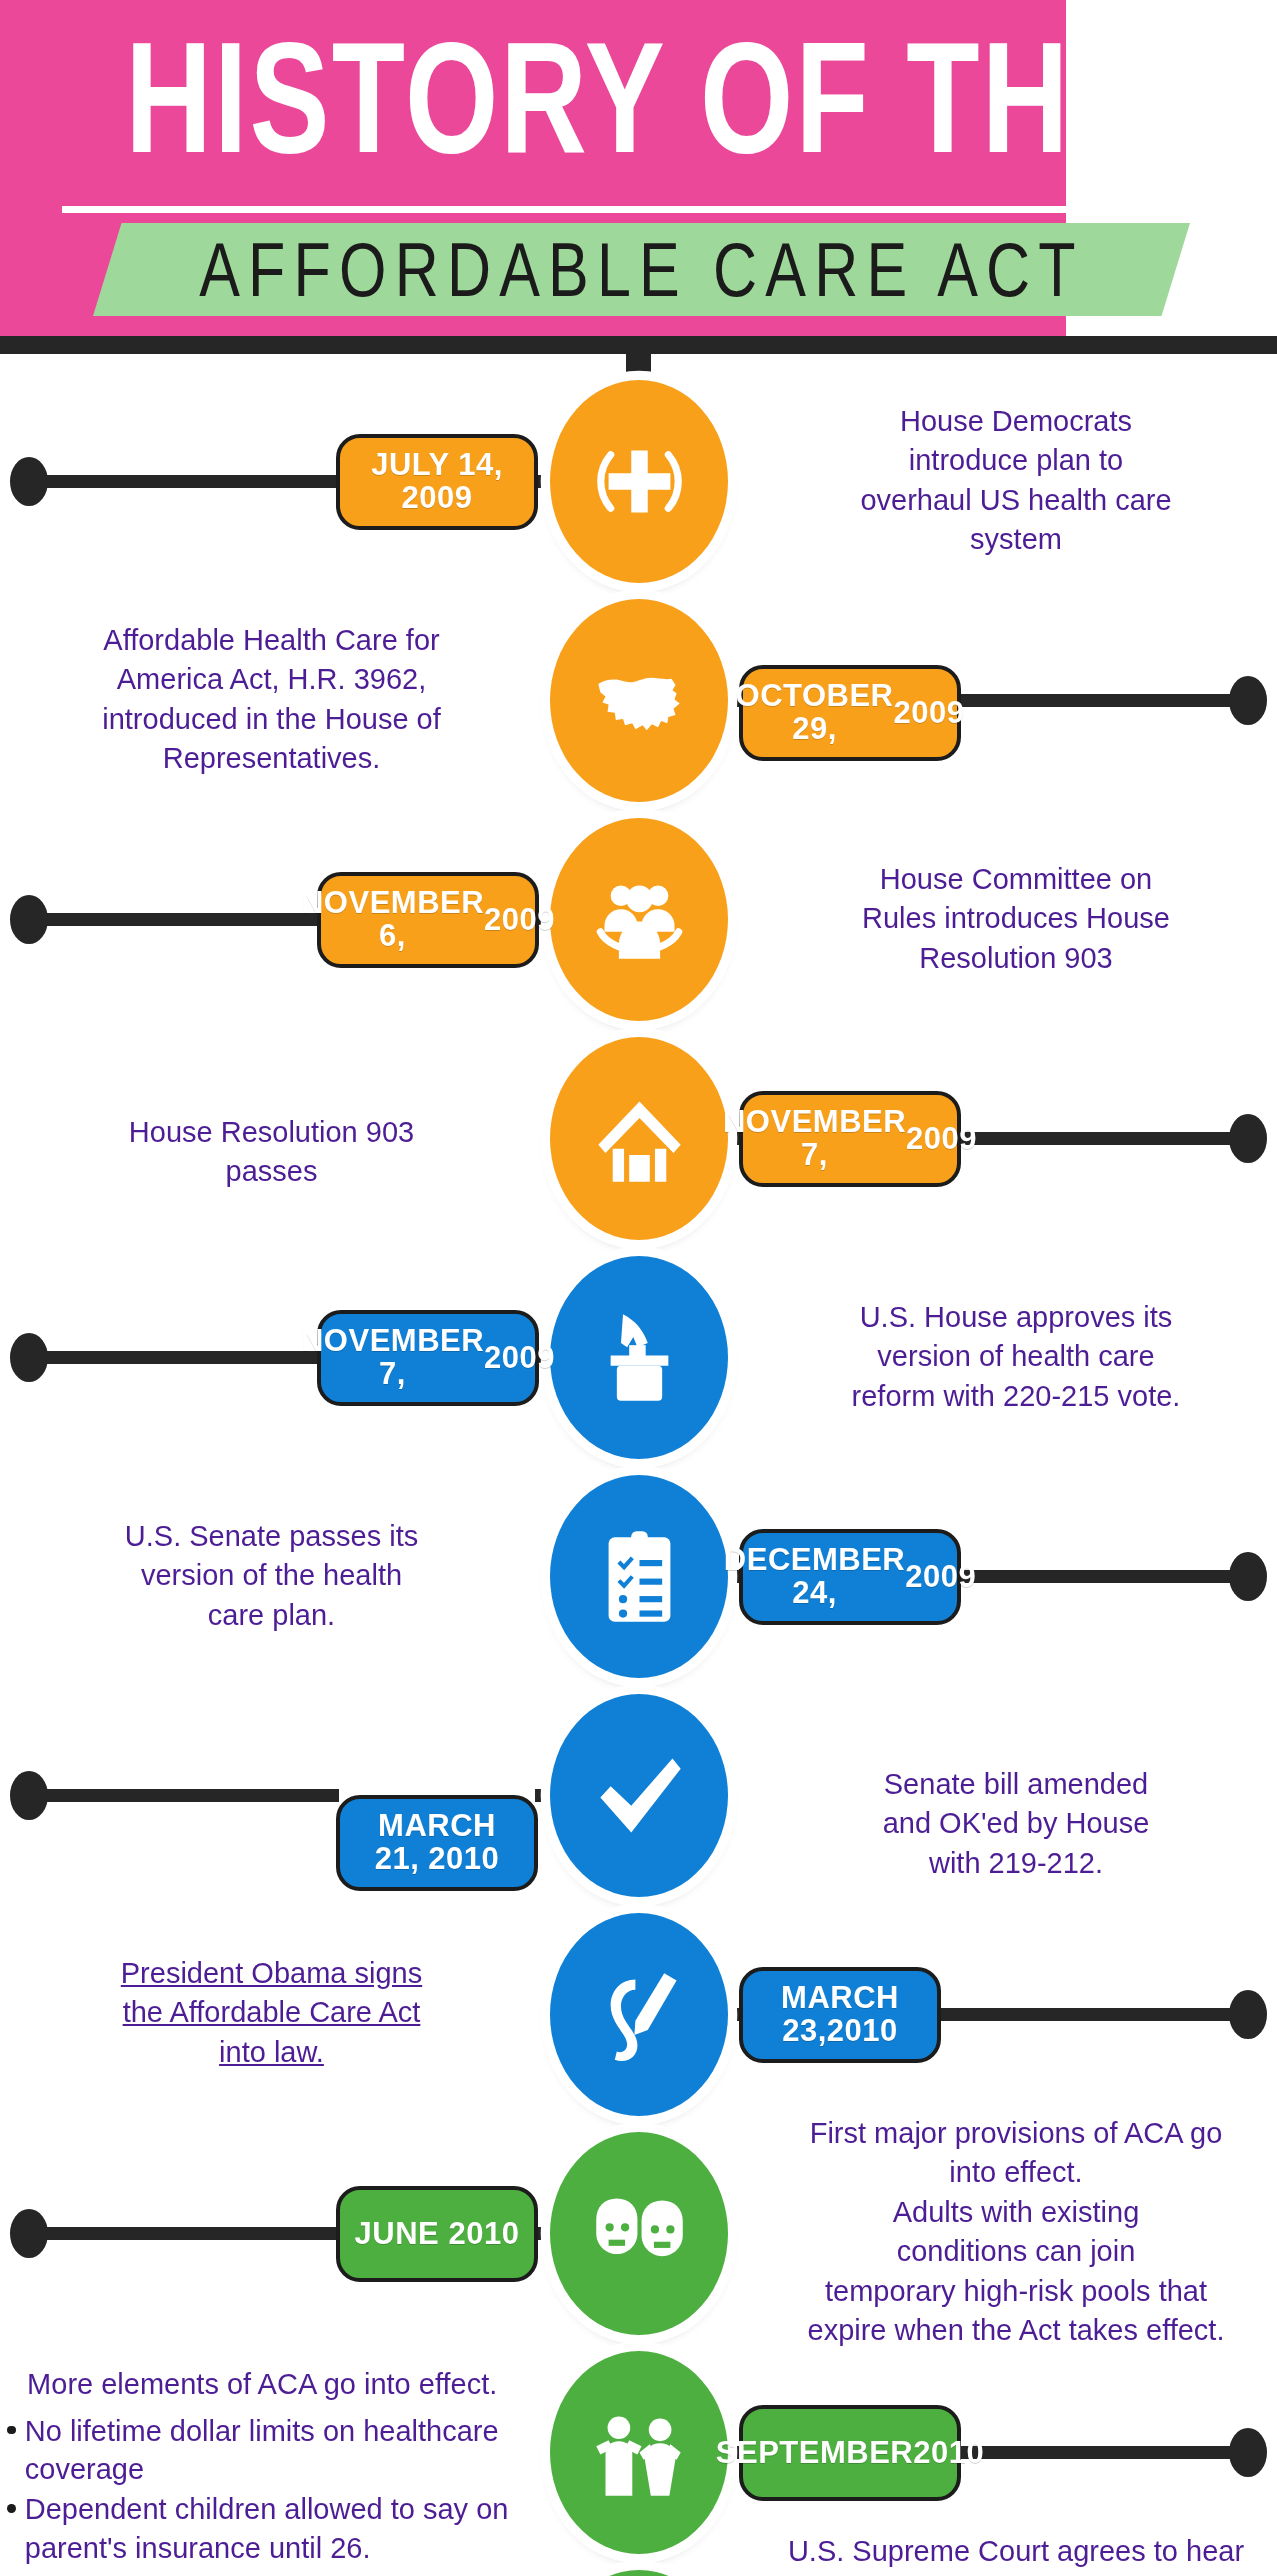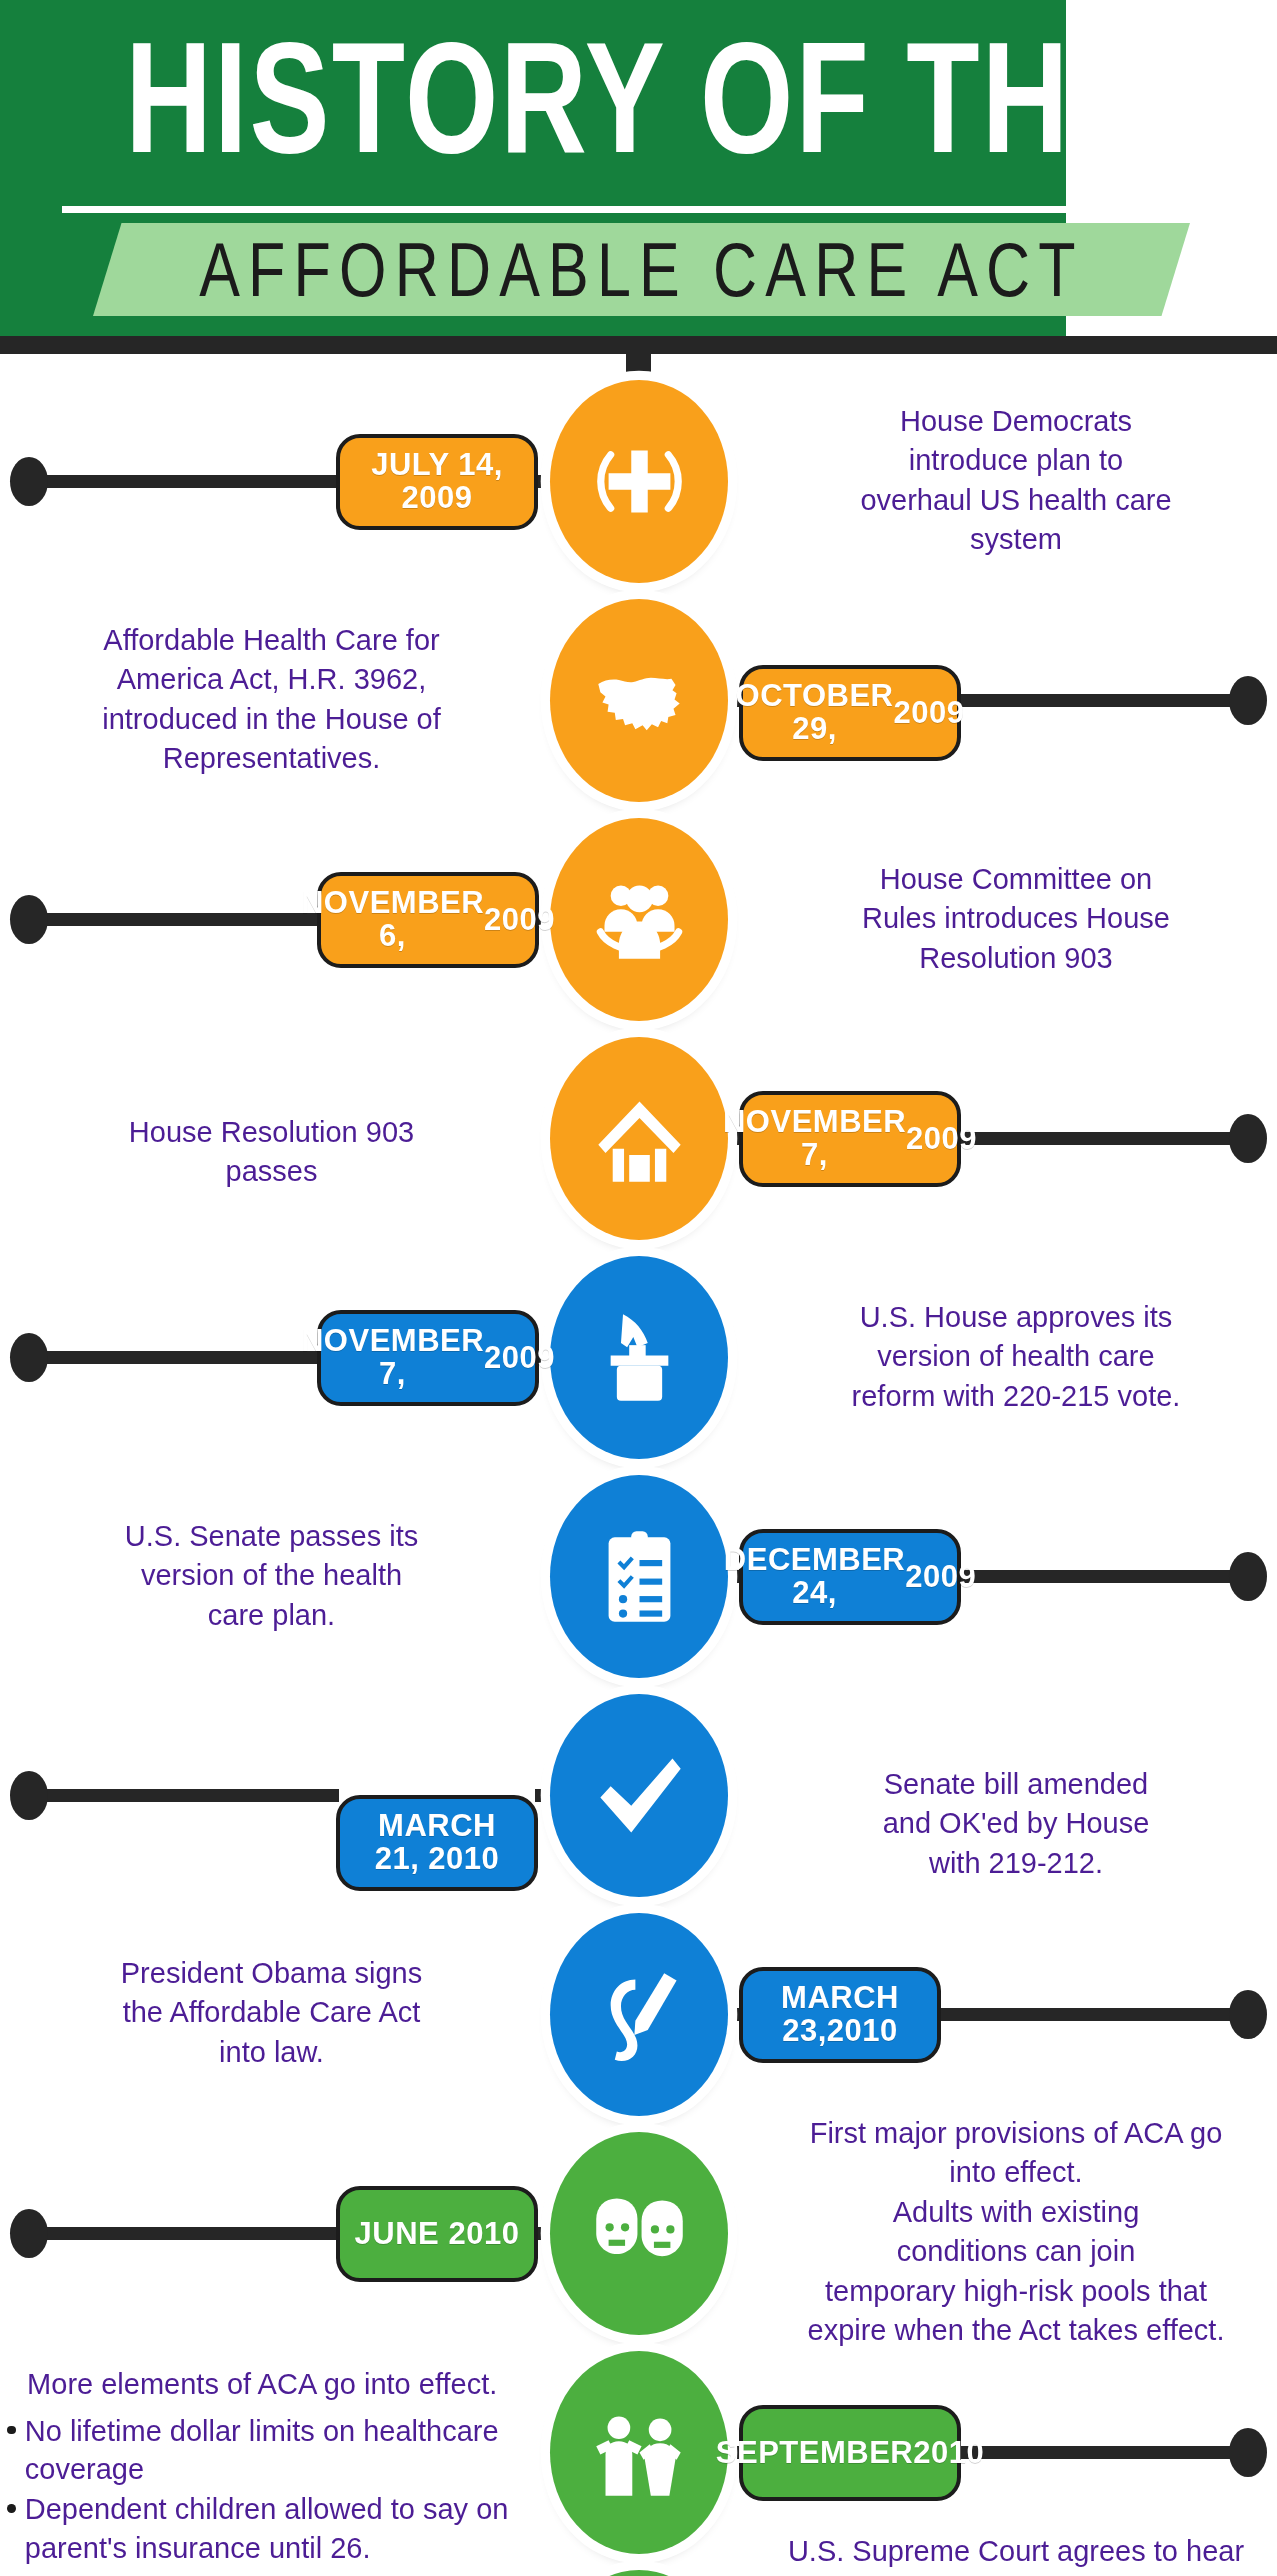--- a/index.html
+++ b/index.html
@@ -11,7 +11,7 @@
   .page{position:relative;width:1278px;height:4042px;overflow:hidden;background:#ffffff;}
 
   
-  .header{position:absolute;left:0;top:0;width:1066px;height:336px;background:#15803d;}
+  .header{position:absolute;left:0;top:0;width:1066px;height:336px;background:#ec4899;}
   .header-title{
     position:absolute;left:0;top:16.5px;width:1278px;text-align:center;
     font-family:"Liberation Sans Narrow","Liberation Sans",sans-serif;

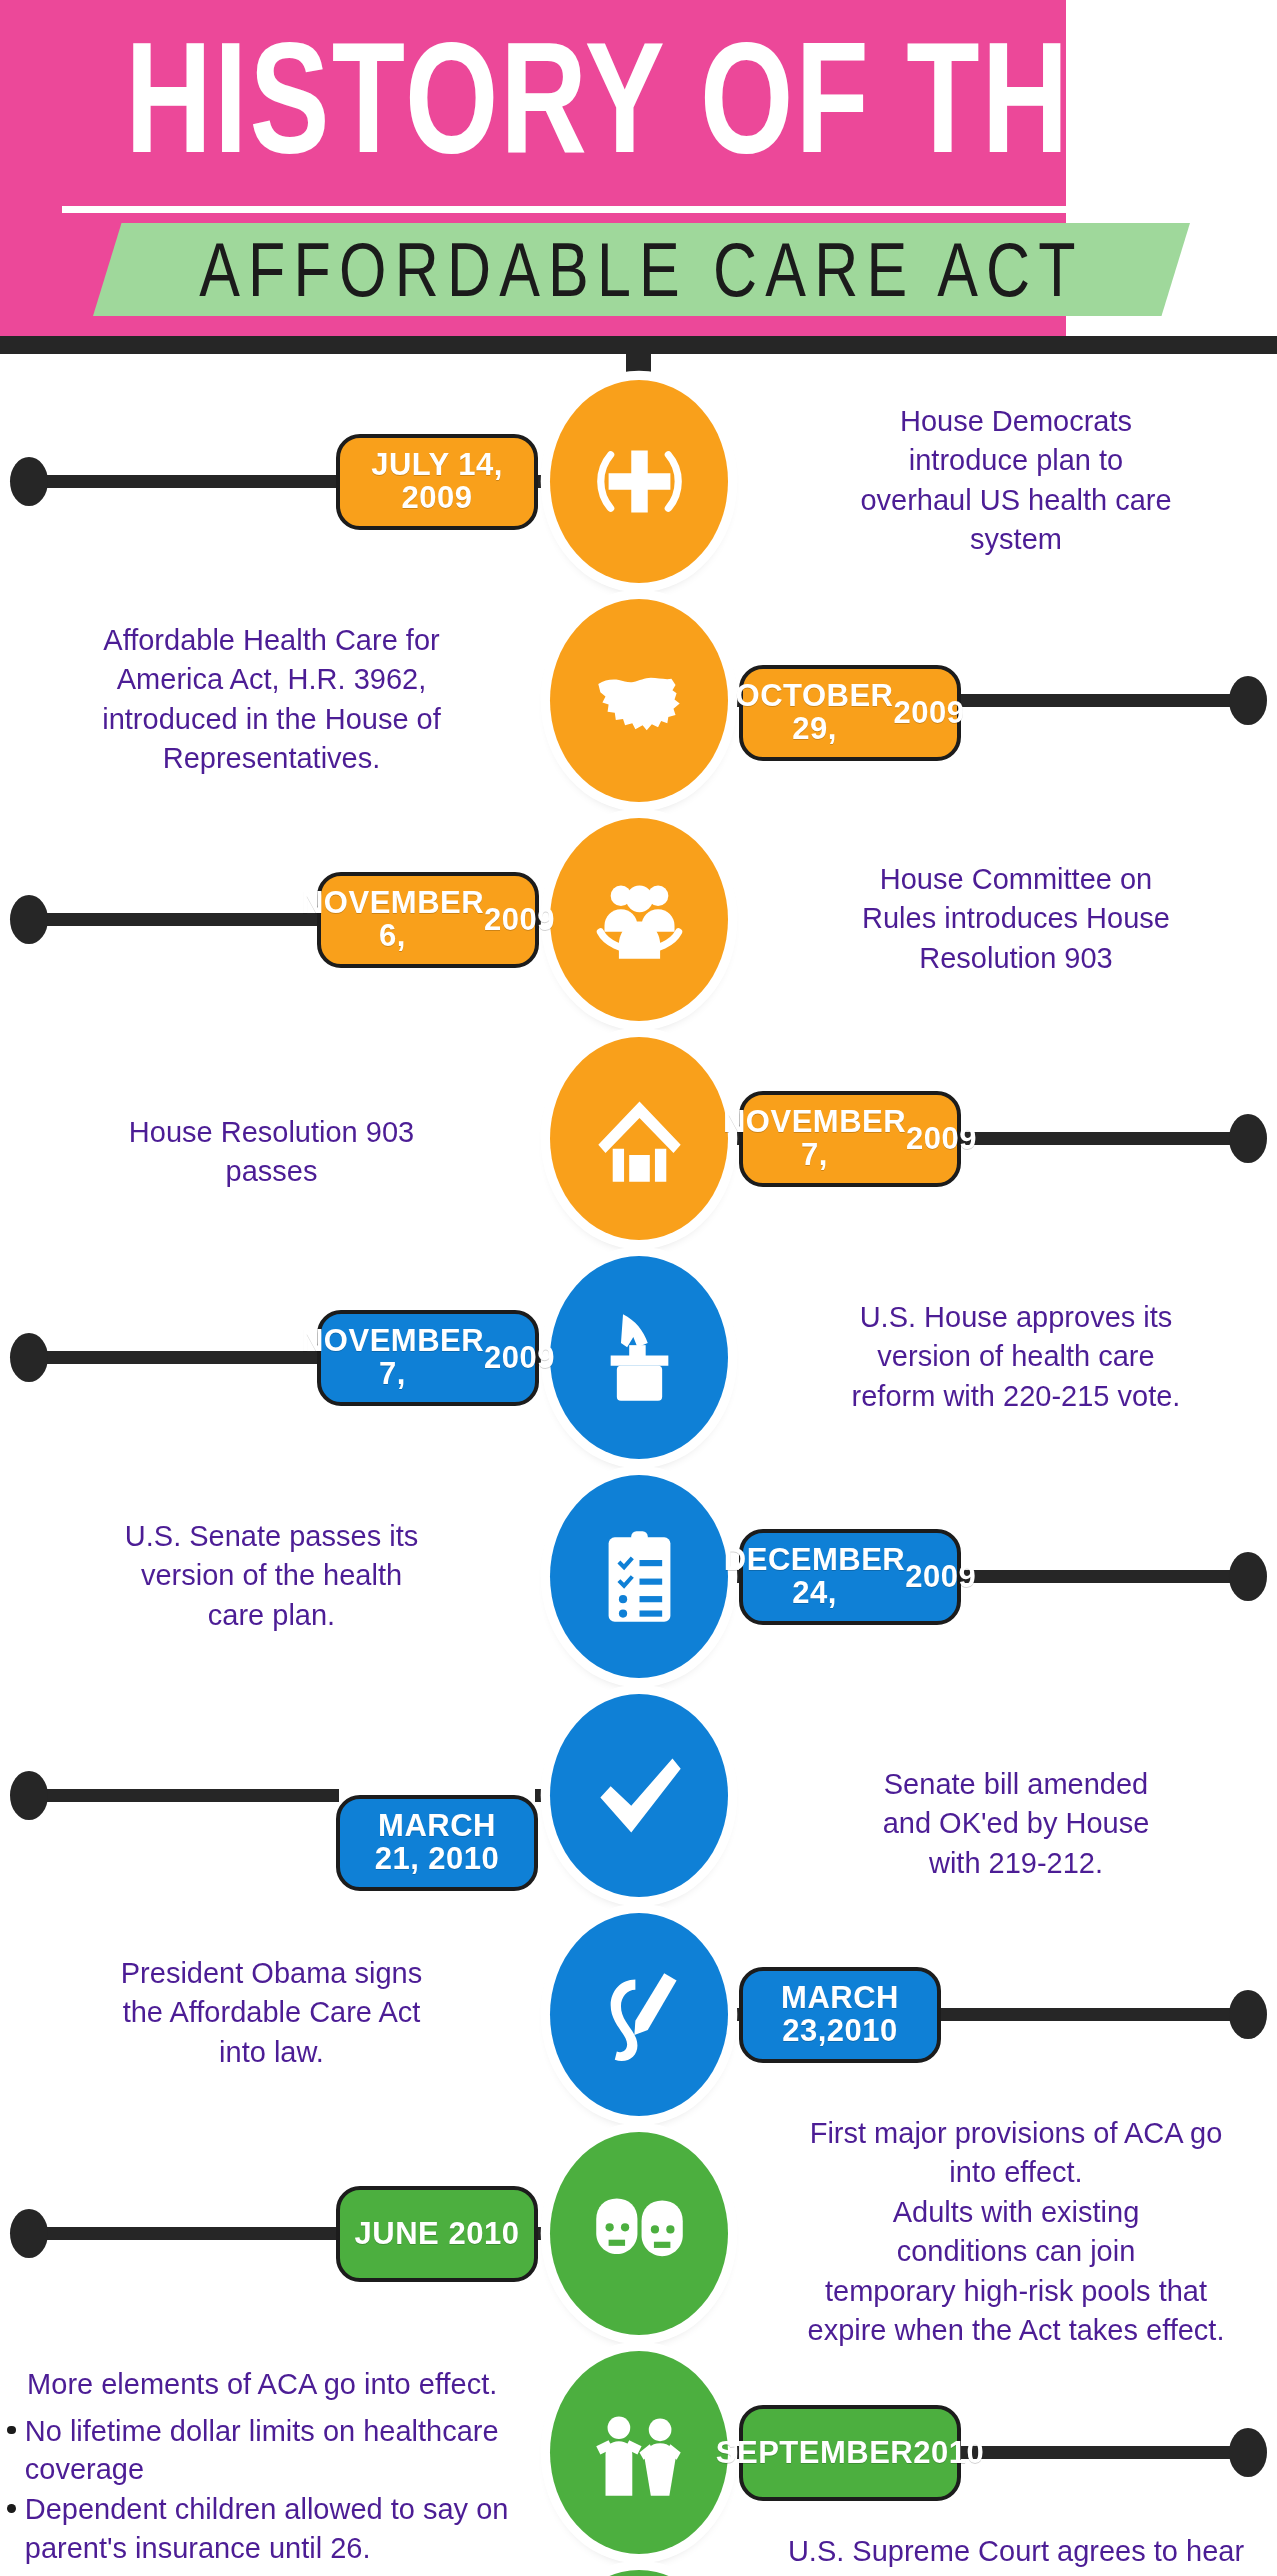--- a/index.html
+++ b/index.html
@@ -280,7 +280,7 @@
         </span>
       </div>
       <div class="desc leftside" style="width: 495px; left: 24px; top: 1601px;">
-        <div style="white-space: pre-line;">President Obama signs
+        <div style="white-space: pre-line; text-decoration: underline;">President Obama signs
 the Affordable Care Act
 into law.</div>
       </div>

